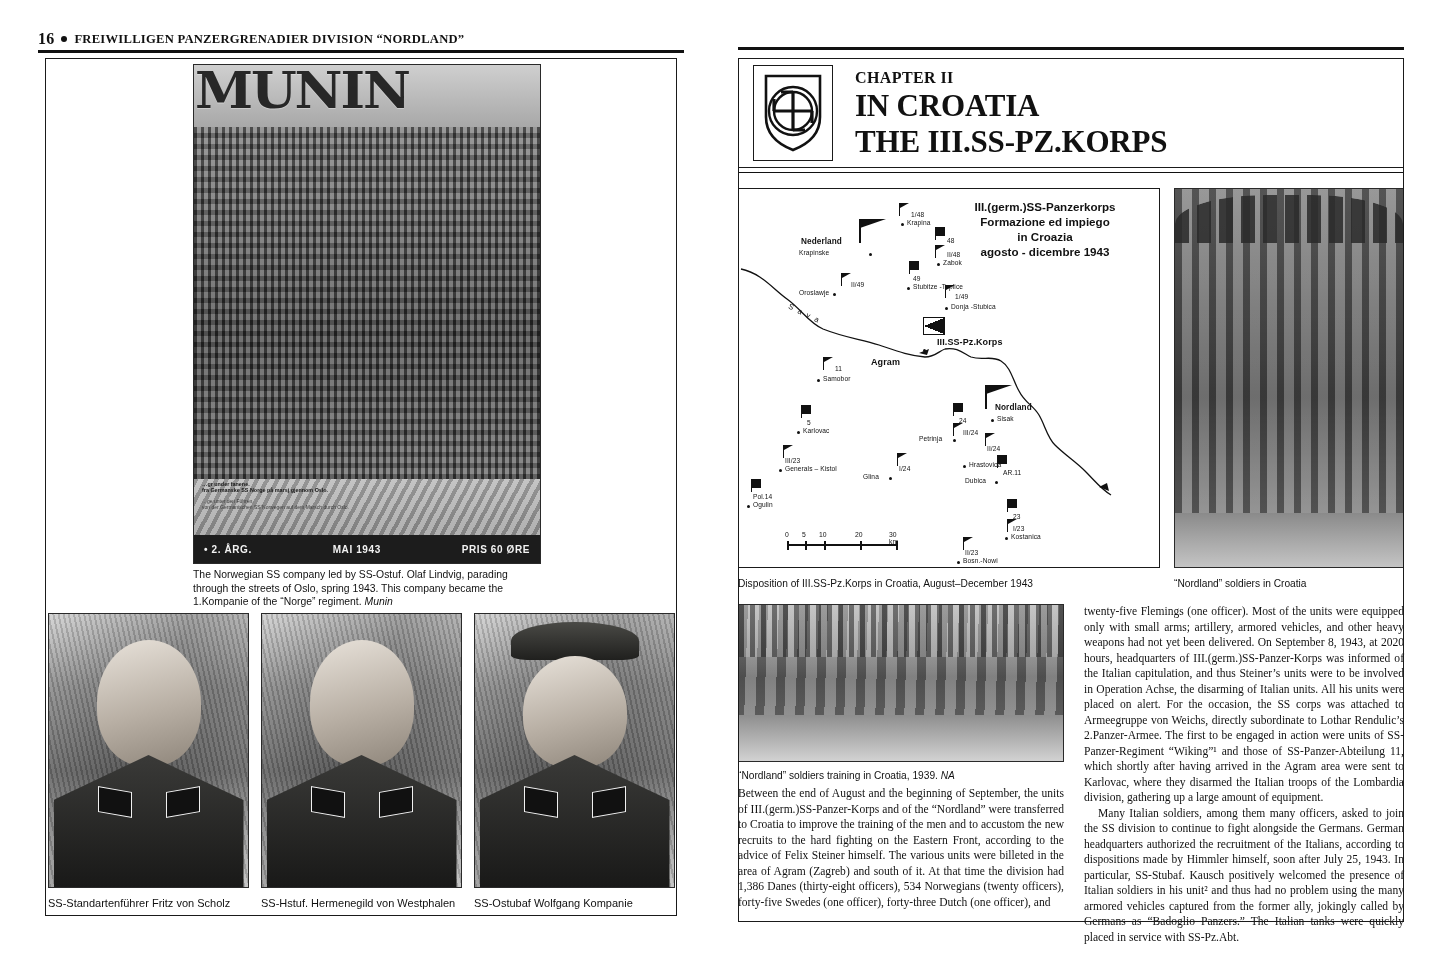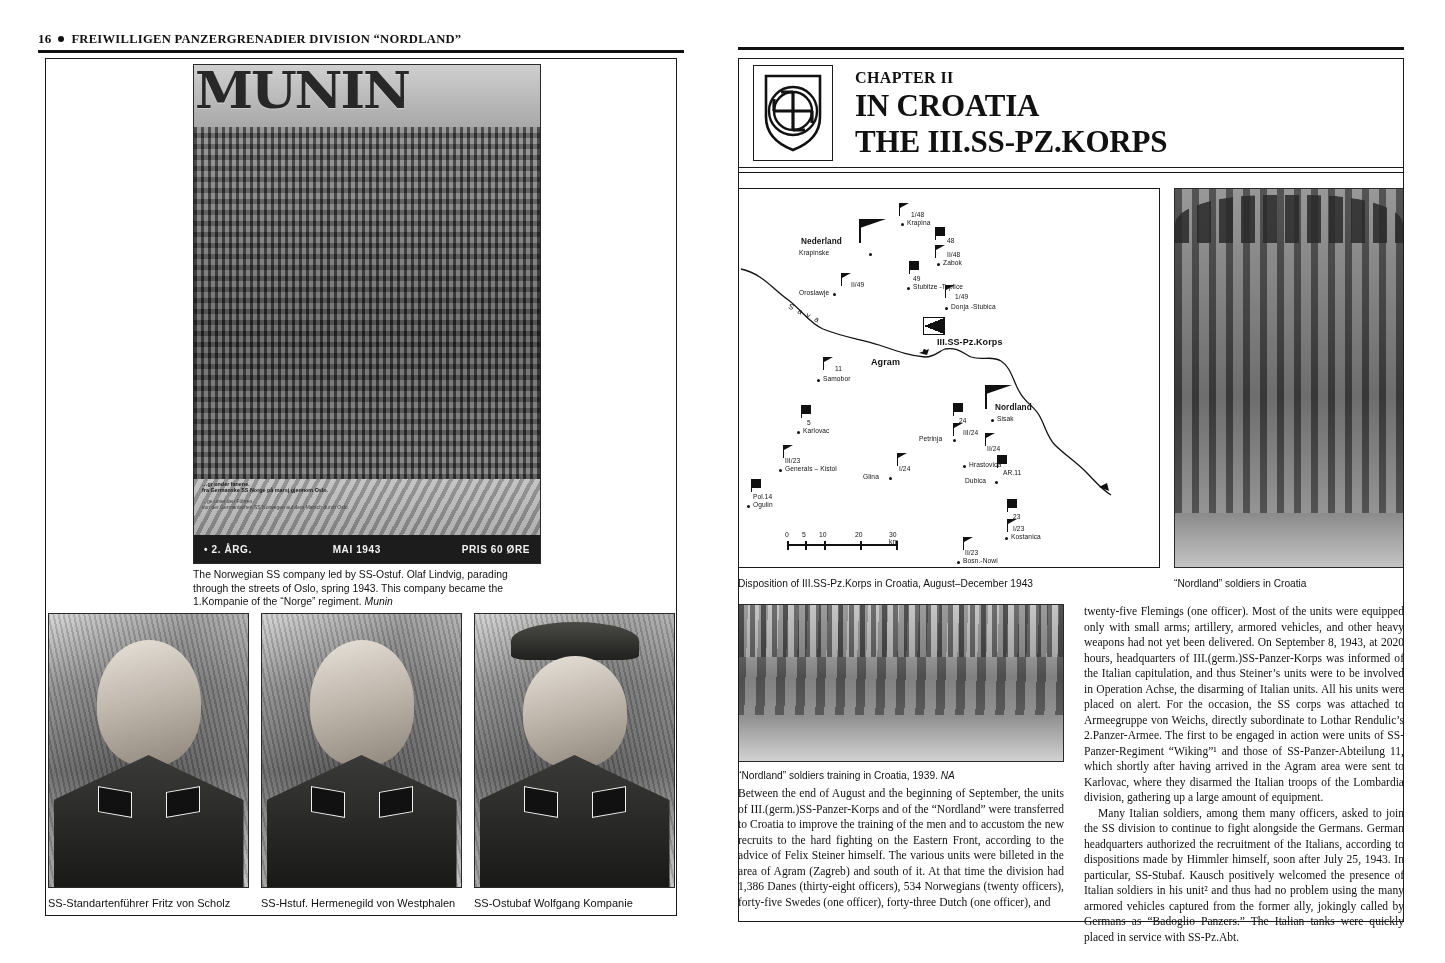--- a/index.html
+++ b/index.html
@@ -28,7 +28,7 @@
   }
   .folio {
     font-family:"Liberation Serif", serif;
-    font-size:13px; font-weight:700; color:#111; letter-spacing:0.2px;
+    font-size:16px; font-weight:700; color:#111; letter-spacing:0.2px;
   }
   .bullet { width:6px; height:6px; border-radius:50%; background:#111; display:inline-block; }
   .l-header-title {

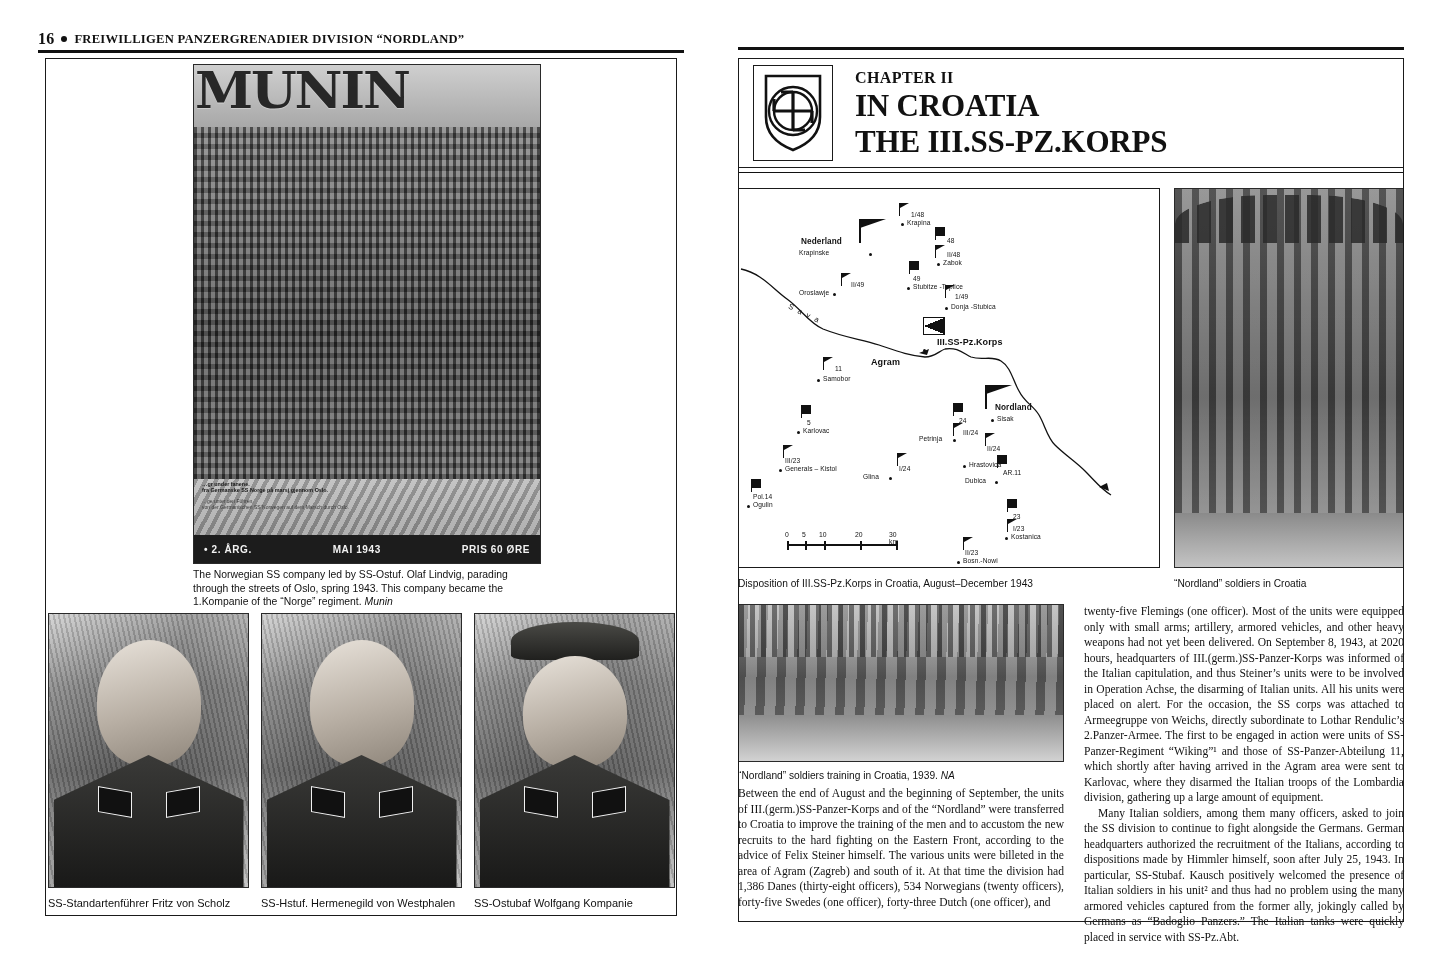--- a/index.html
+++ b/index.html
@@ -395,6 +395,12 @@
     <div class="map-box">
       <div class="map-inner">
 
+        <div class="map-title">
+          <div>III.(germ.)SS-Panzerkorps</div>
+          <div>Formazione ed impiego</div>
+          <div>in Croazia</div>
+          <div>agosto - dicembre 1943</div>
+        </div>
 
         <svg width="422" height="380" viewBox="0 0 422 380" style="position:absolute;inset:0;" aria-hidden="true">
           <path class="river" d="M2 80 C22 84 34 100 48 110 C62 120 70 134 84 140

